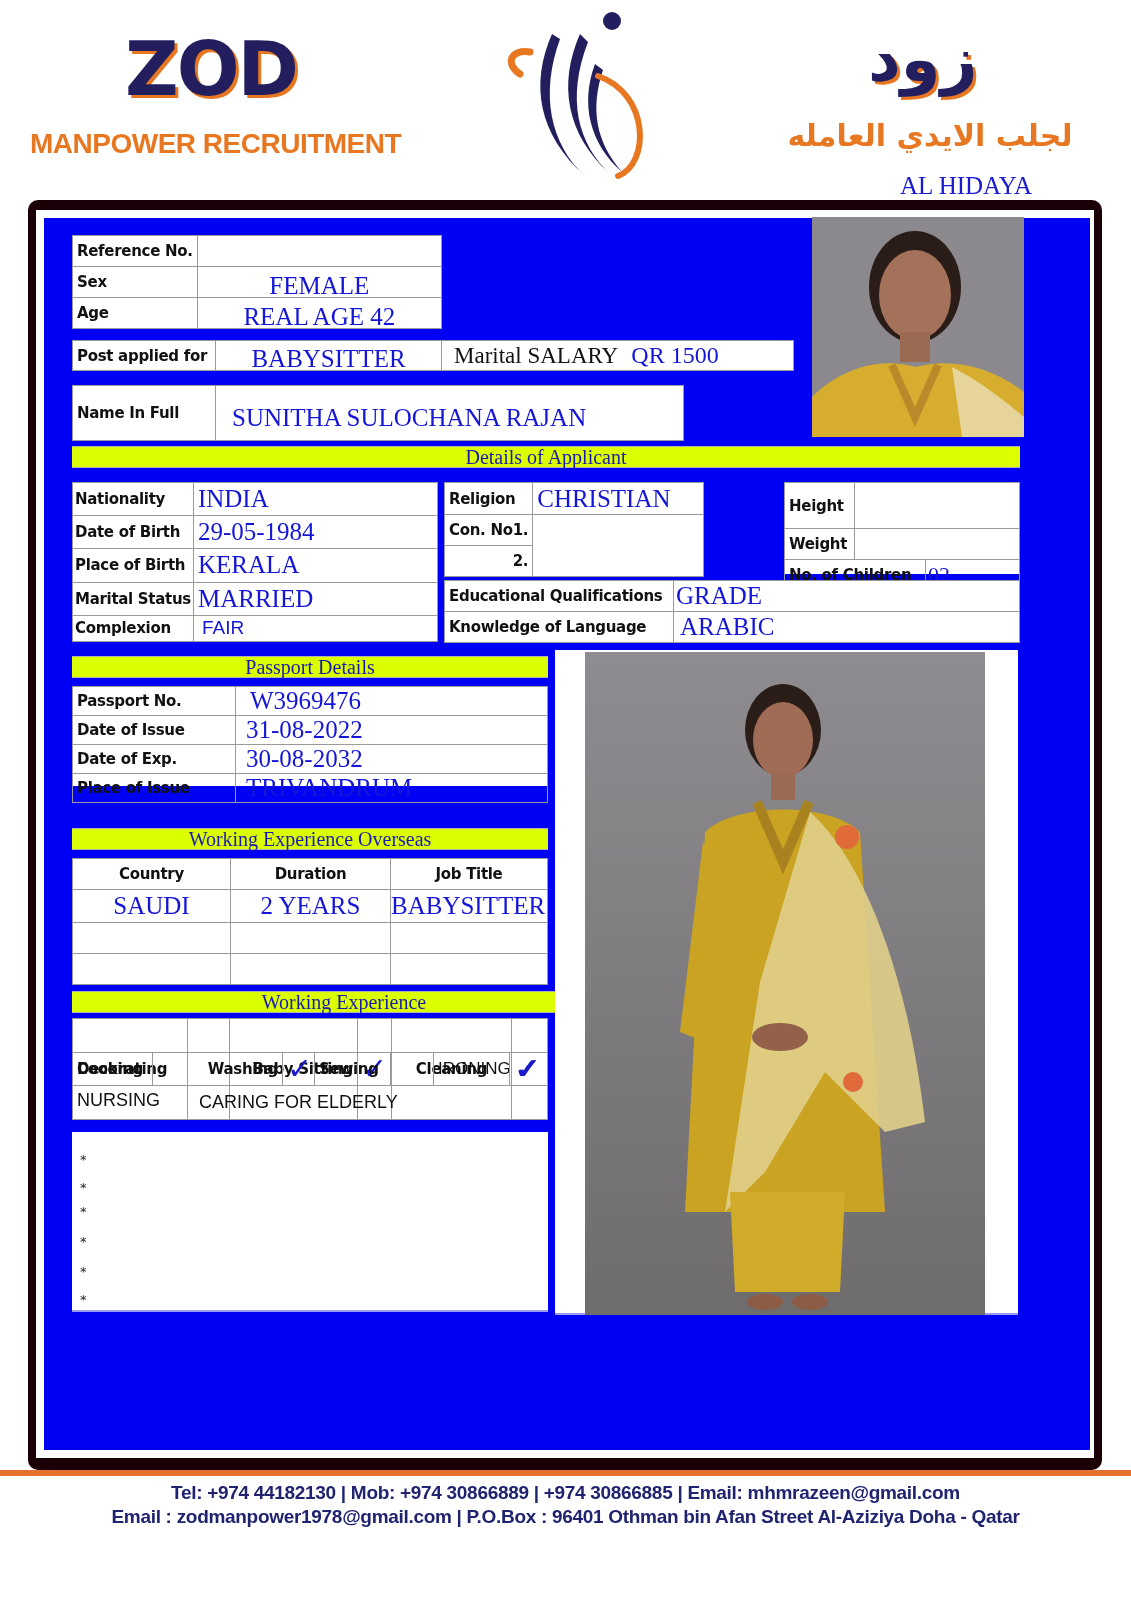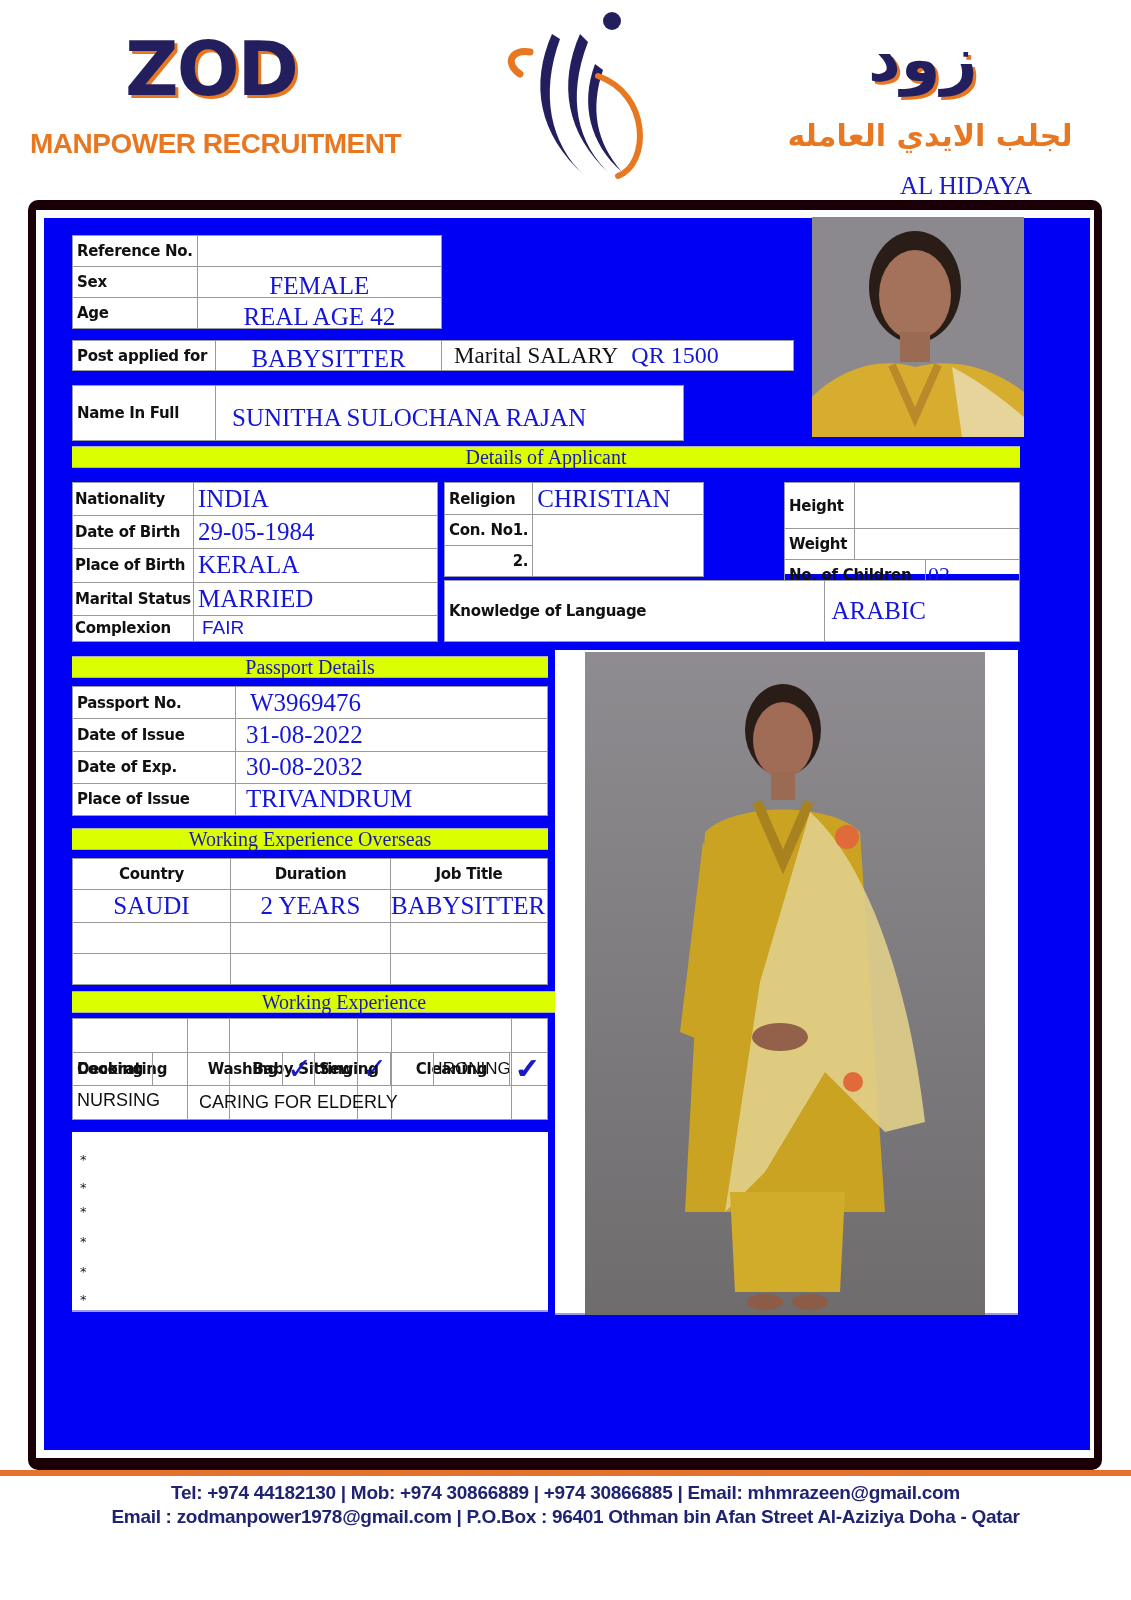--- a/index.html
+++ b/index.html
@@ -228,6 +228,10 @@
 <div class="box" style="left:444px;top:580px;width:576px;height:62px;">
   <table class="grid">
     <tbody>
+        <tr style="height:31px">
+      <td style="width:229px" class="lbl">Educational Qualifications</td>
+      <td class="val" style="padding-left:2px">GRADE</td>
+    </tr>
     <tr style="height:31px">
       <td class="lbl">Knowledge of Language</td>
       <td class="val" style="padding-left:6px">ARABIC</td>

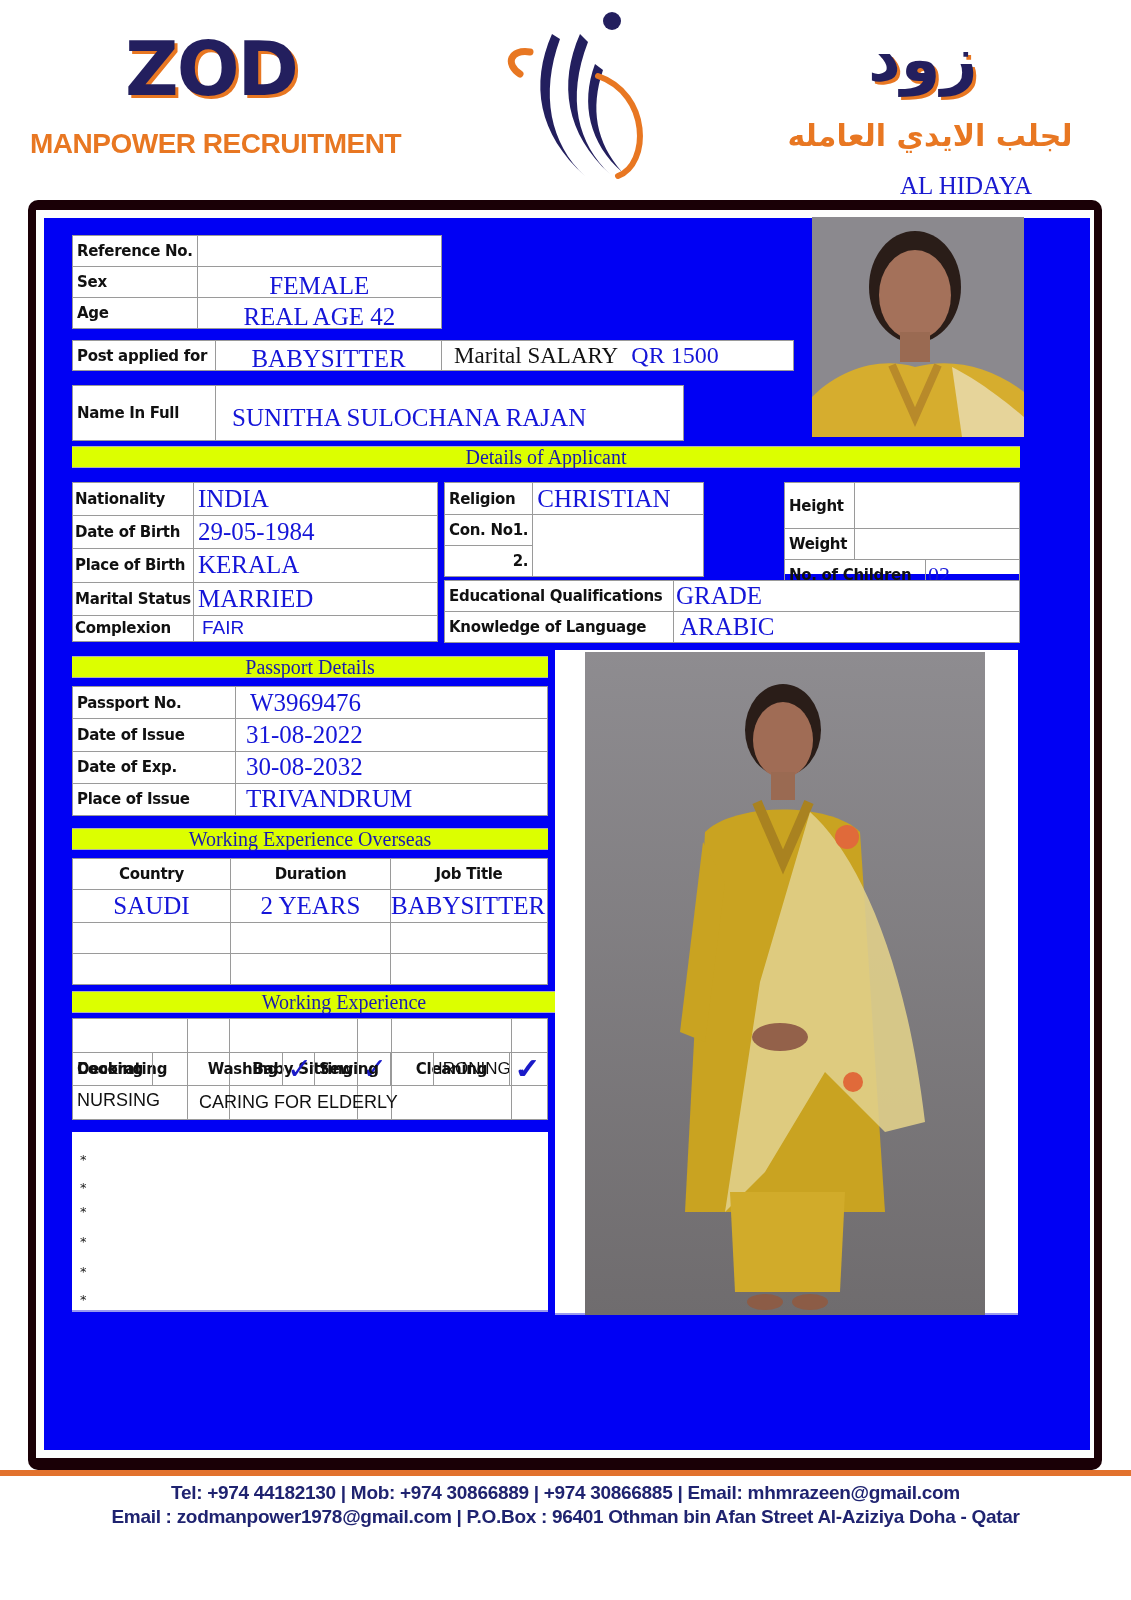--- a/index.html
+++ b/index.html
@@ -241,7 +241,7 @@
 </div>
 
 <div class="band" style="left:72px;top:656px;width:476px;">Passport Details</div>
-<div class="box" style="left:72px;top:686px;width:476px;height:130px;">
+<div class="box" style="left:72px;top:686px;width:476px;height:100px;">
   <table class="grid">
     <tbody>
         <tr>

